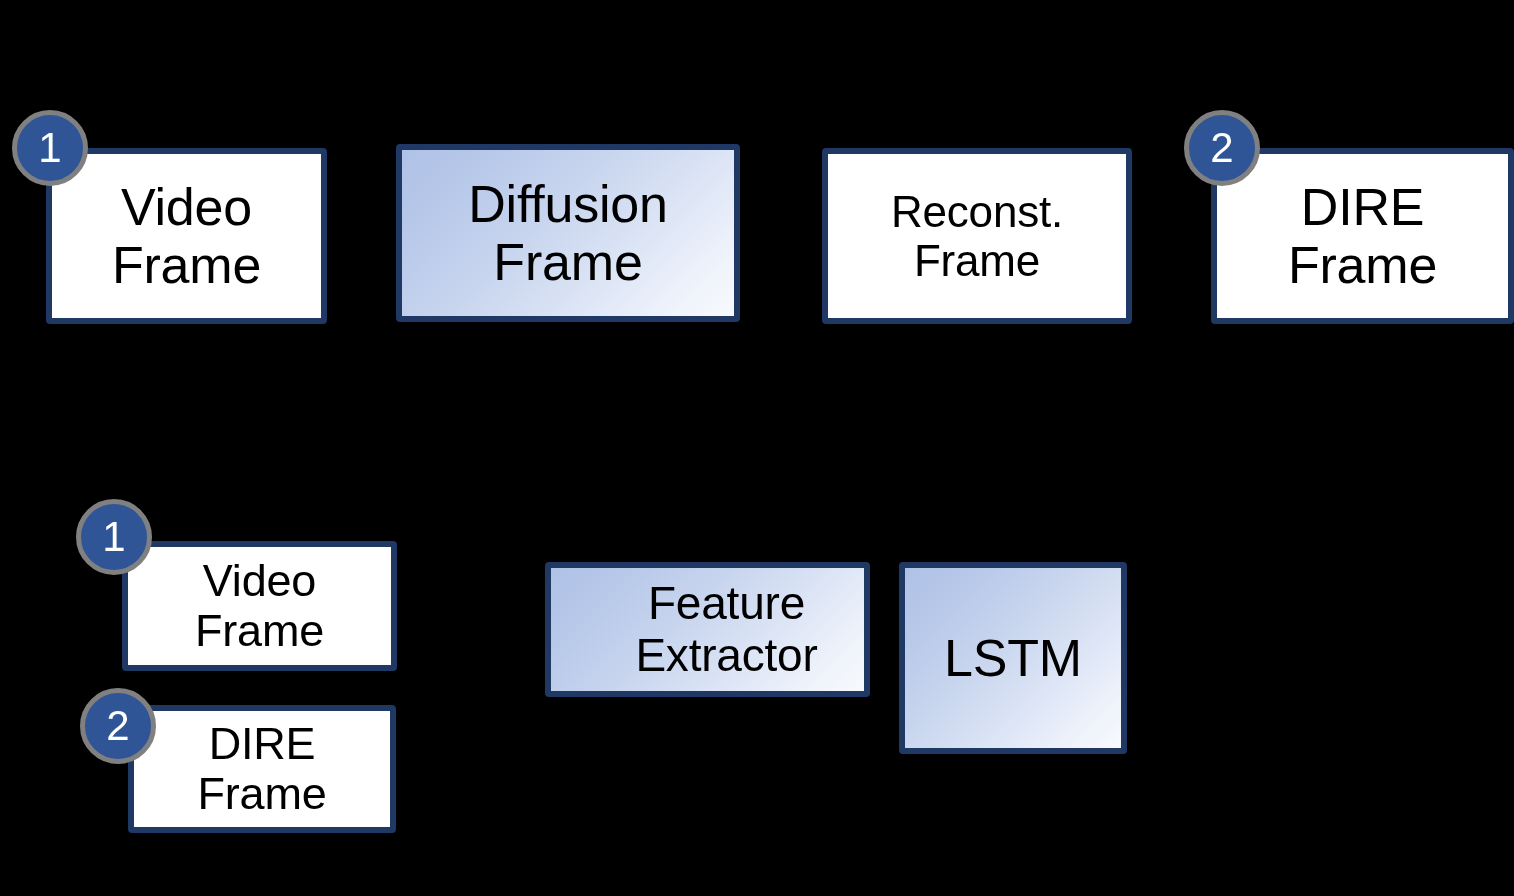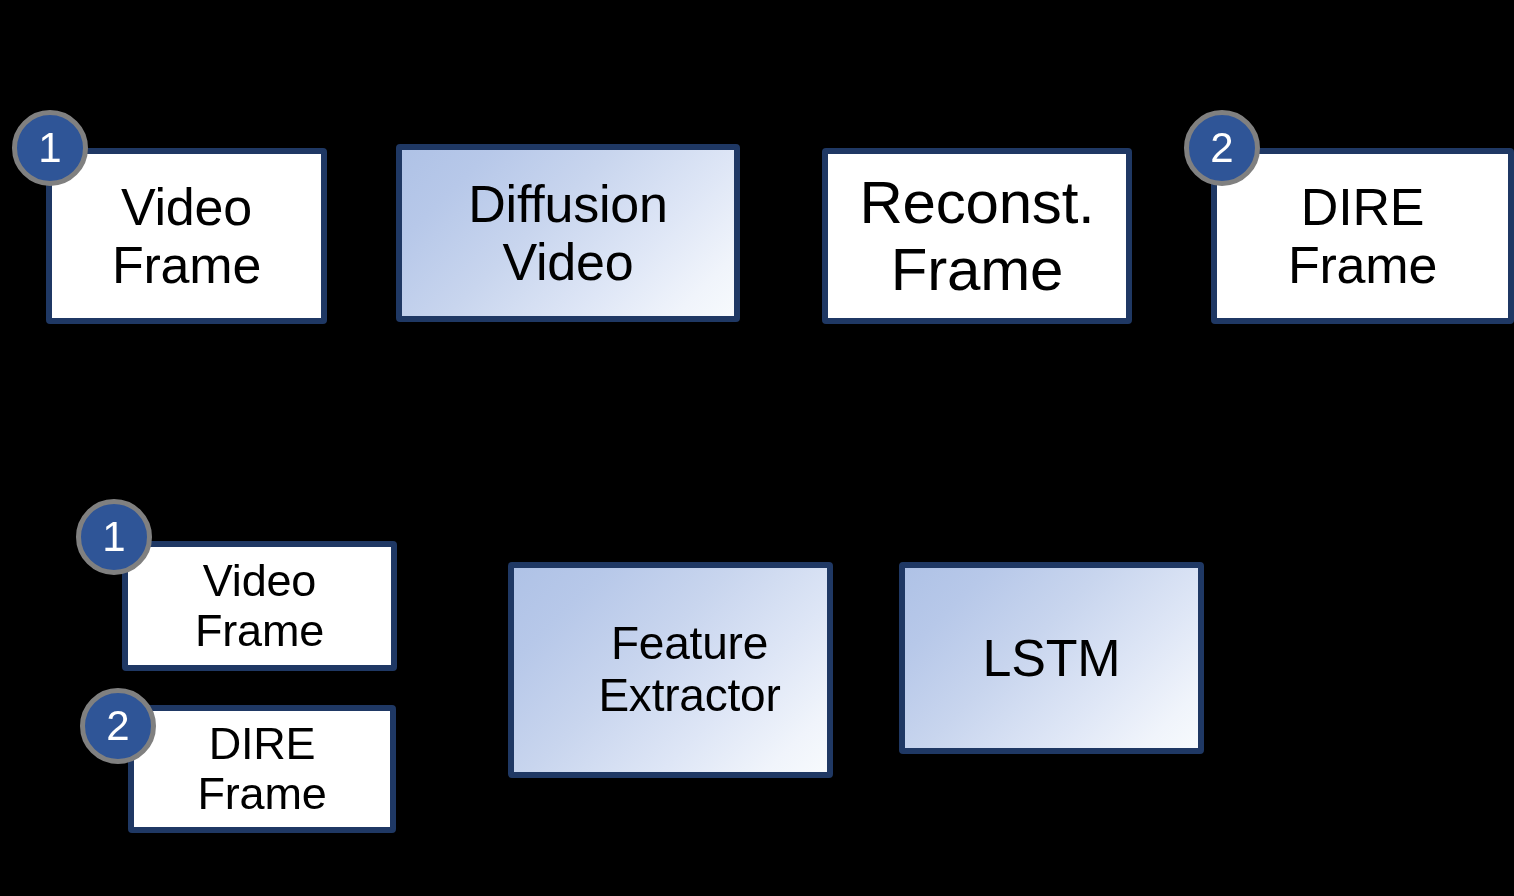--- a/index.html
+++ b/index.html
@@ -100,7 +100,7 @@
 
   <div class="node grad" id="node-diffusion-model">
     <span class="node-label">Diffusion
-Video</span>
+Frame</span>
   </div>
 
   <div class="node plain" id="node-reconst-frame">

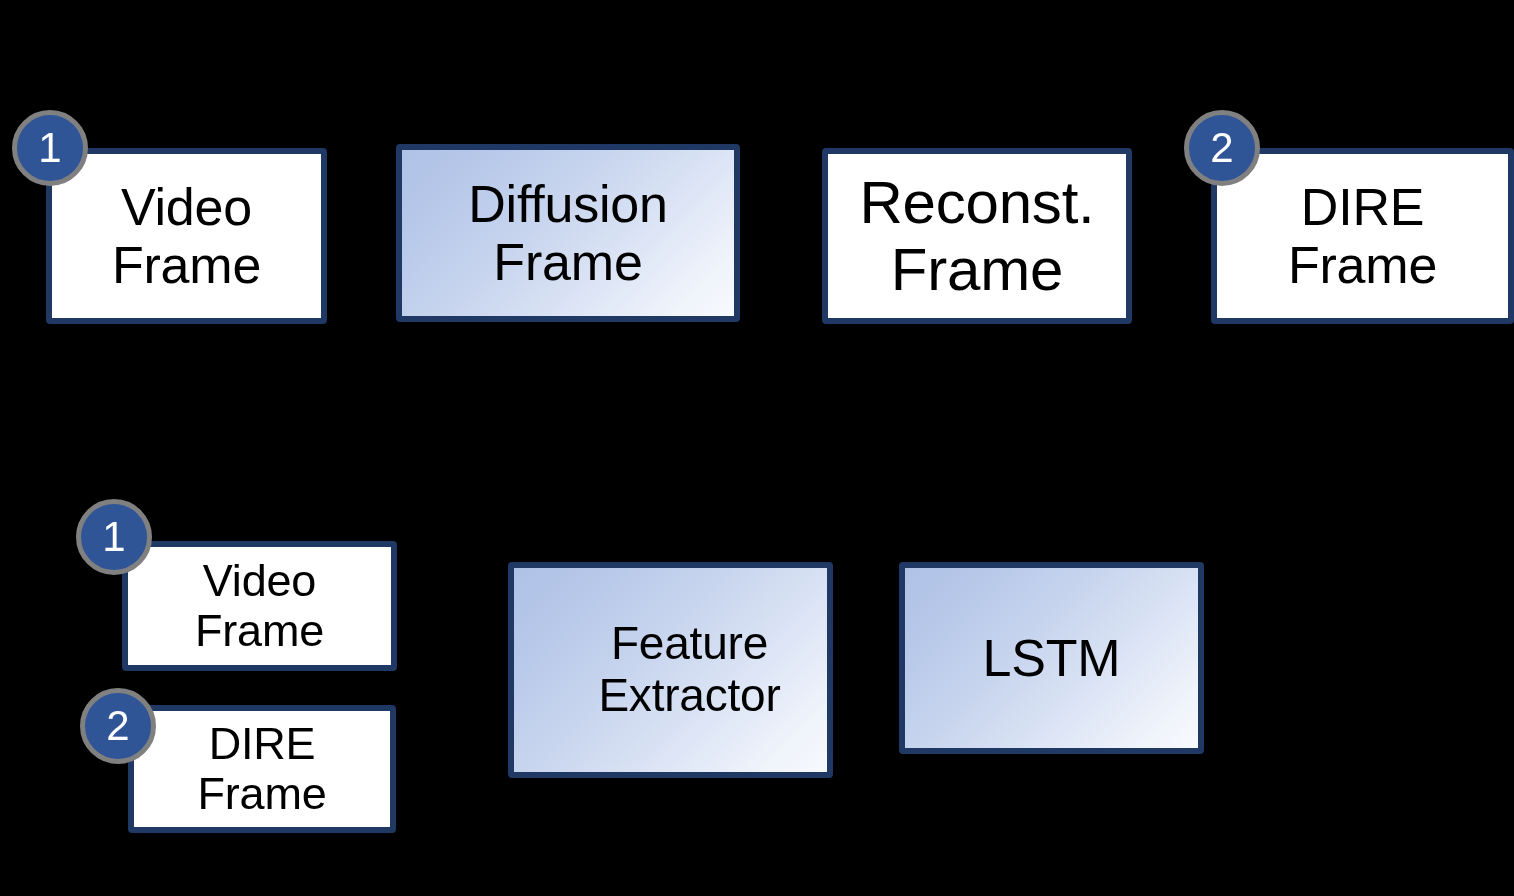--- a/index.html
+++ b/index.html
@@ -69,7 +69,7 @@
   
   #node-video-frame-top   { left: 46px;   top: 148px; width: 281px; height: 176px; font-size: 52px; }
   #node-diffusion-model   { left: 396px;  top: 144px; width: 344px; height: 178px; font-size: 52px; }
-  #node-reconst-frame     { left: 822px;  top: 148px; width: 310px; height: 176px; font-size: 60px; }
+  #node-reconst-frame     { left: 822px;  top: 148px; width: 310px; height: 176px; font-size: 44px; }
   #node-dire-frame-top    { left: 1211px; top: 148px; width: 303px; height: 176px; font-size: 52px; }
 
   #badge-1-top { left: 12px;   top: 110px; width: 76px; height: 76px; font-size: 42px; }

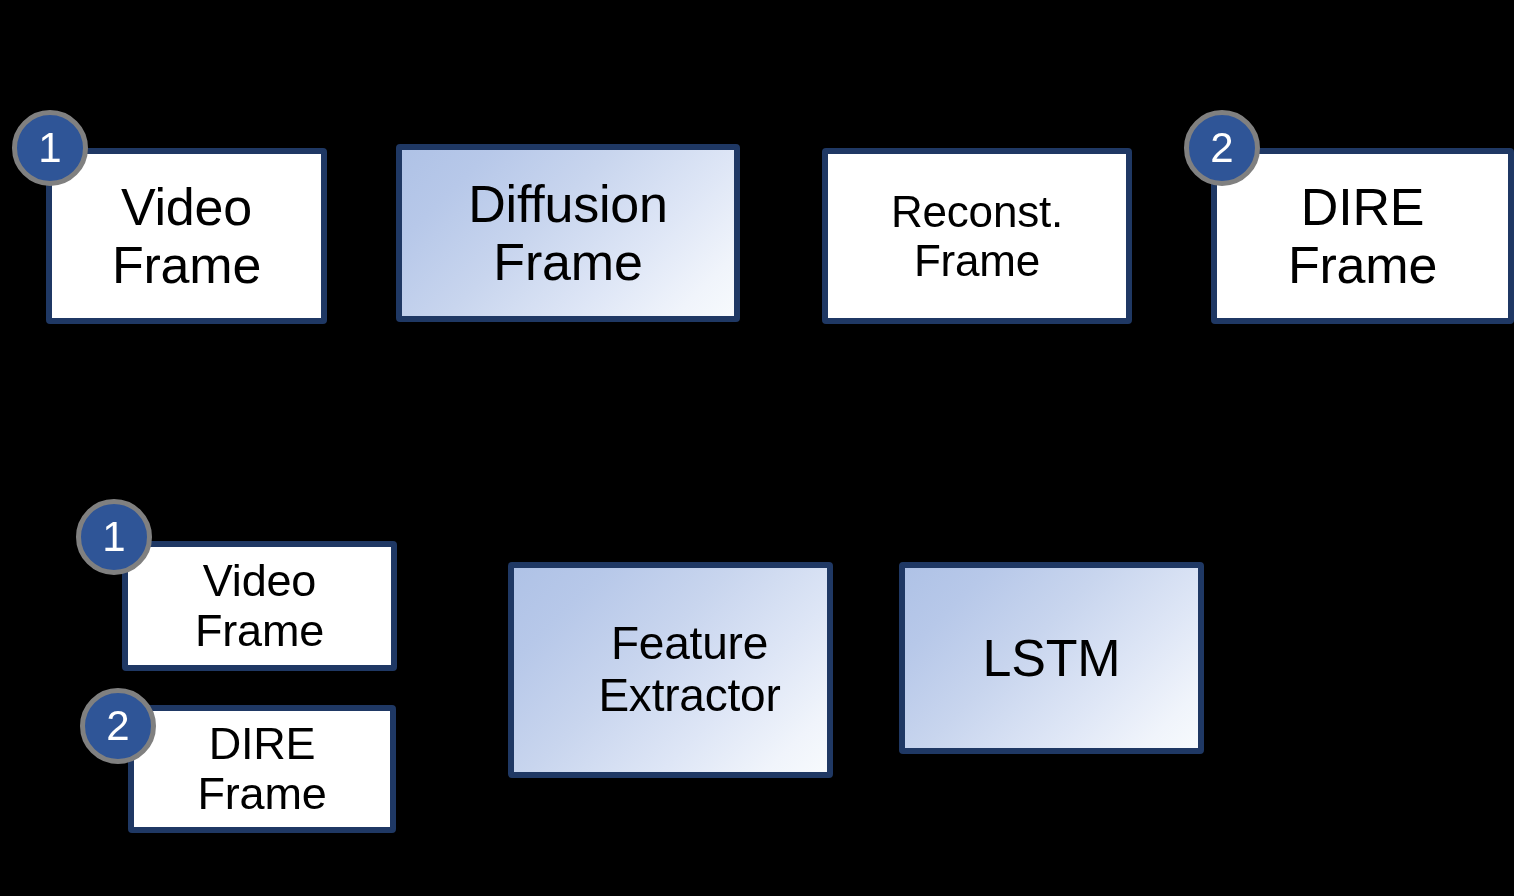--- a/index.html
+++ b/index.html
@@ -78,7 +78,7 @@
   
   #node-video-frame-bottom { left: 122px; top: 541px; width: 275px; height: 130px; font-size: 45px; }
   #node-dire-frame-bottom  { left: 128px; top: 705px; width: 268px; height: 128px; font-size: 45px; }
-  #node-feature-extractor  { left: 508px; top: 562px; width: 325px; height: 216px; font-size: 46px; padding-left: 38px; }
+  #node-feature-extractor  { left: 545px; top: 562px; width: 325px; height: 135px; font-size: 46px; padding-left: 38px; }
   #node-lstm               { left: 899px; top: 562px; width: 305px; height: 192px; font-size: 52px; }
 
   #badge-1-bottom { left: 76px; top: 499px; width: 76px; height: 76px; font-size: 42px; }

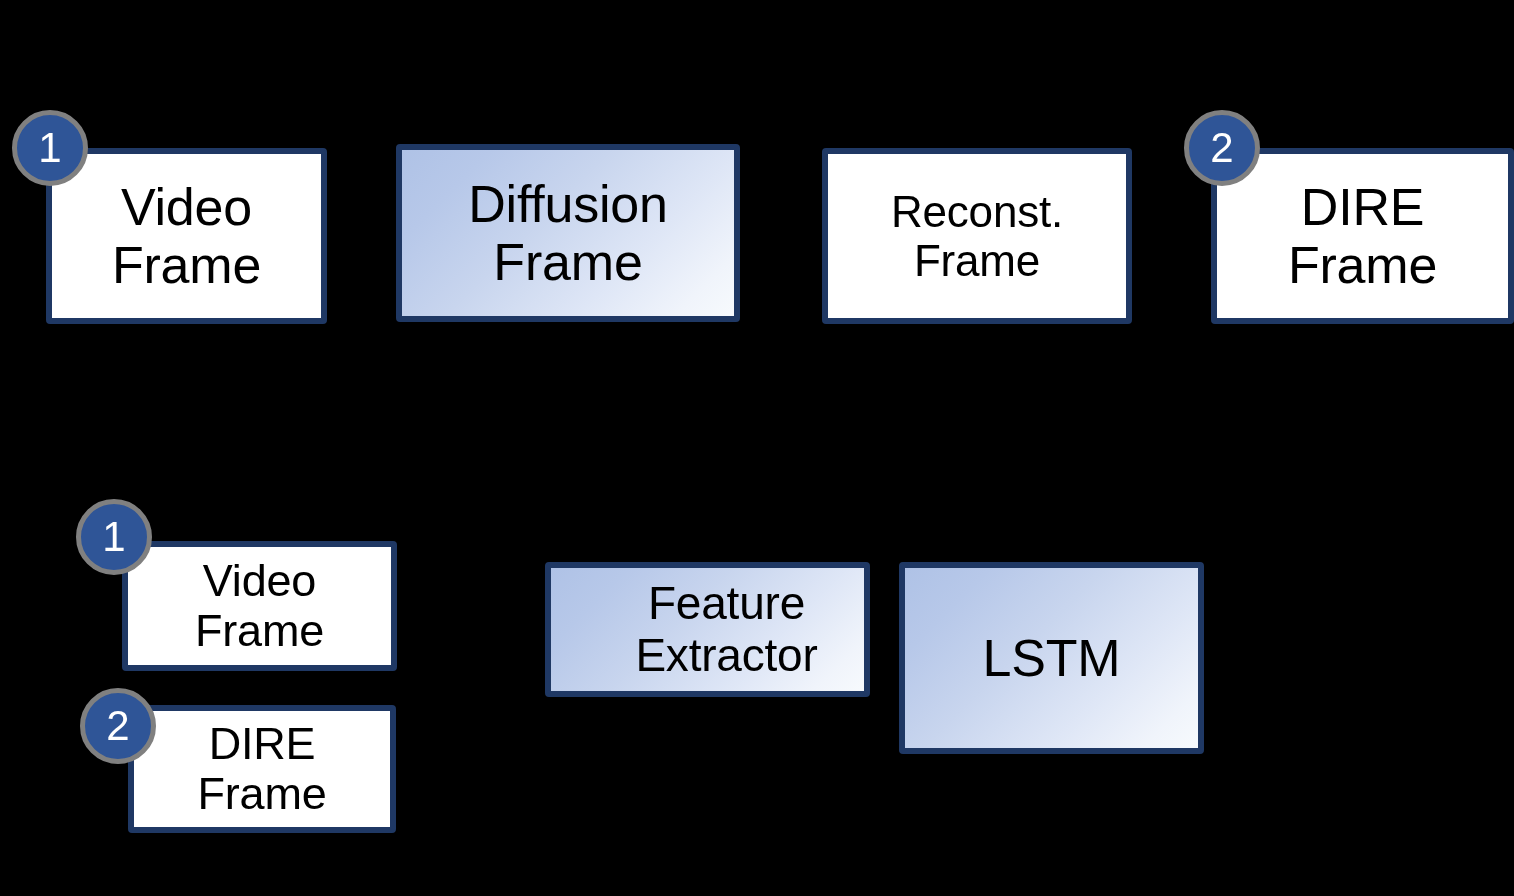--- a/index.html
+++ b/index.html
@@ -79,7 +79,7 @@
   #node-video-frame-bottom { left: 122px; top: 541px; width: 275px; height: 130px; font-size: 45px; }
   #node-dire-frame-bottom  { left: 128px; top: 705px; width: 268px; height: 128px; font-size: 45px; }
   #node-feature-extractor  { left: 545px; top: 562px; width: 325px; height: 135px; font-size: 46px; padding-left: 38px; }
-  #node-lstm               { left: 899px; top: 562px; width: 305px; height: 192px; font-size: 52px; }
+  #node-lstm               { left: 899px; top: 562px; width: 228px; height: 192px; font-size: 52px; }
 
   #badge-1-bottom { left: 76px; top: 499px; width: 76px; height: 76px; font-size: 42px; }
   #badge-2-bottom { left: 80px; top: 688px; width: 76px; height: 76px; font-size: 42px; }

